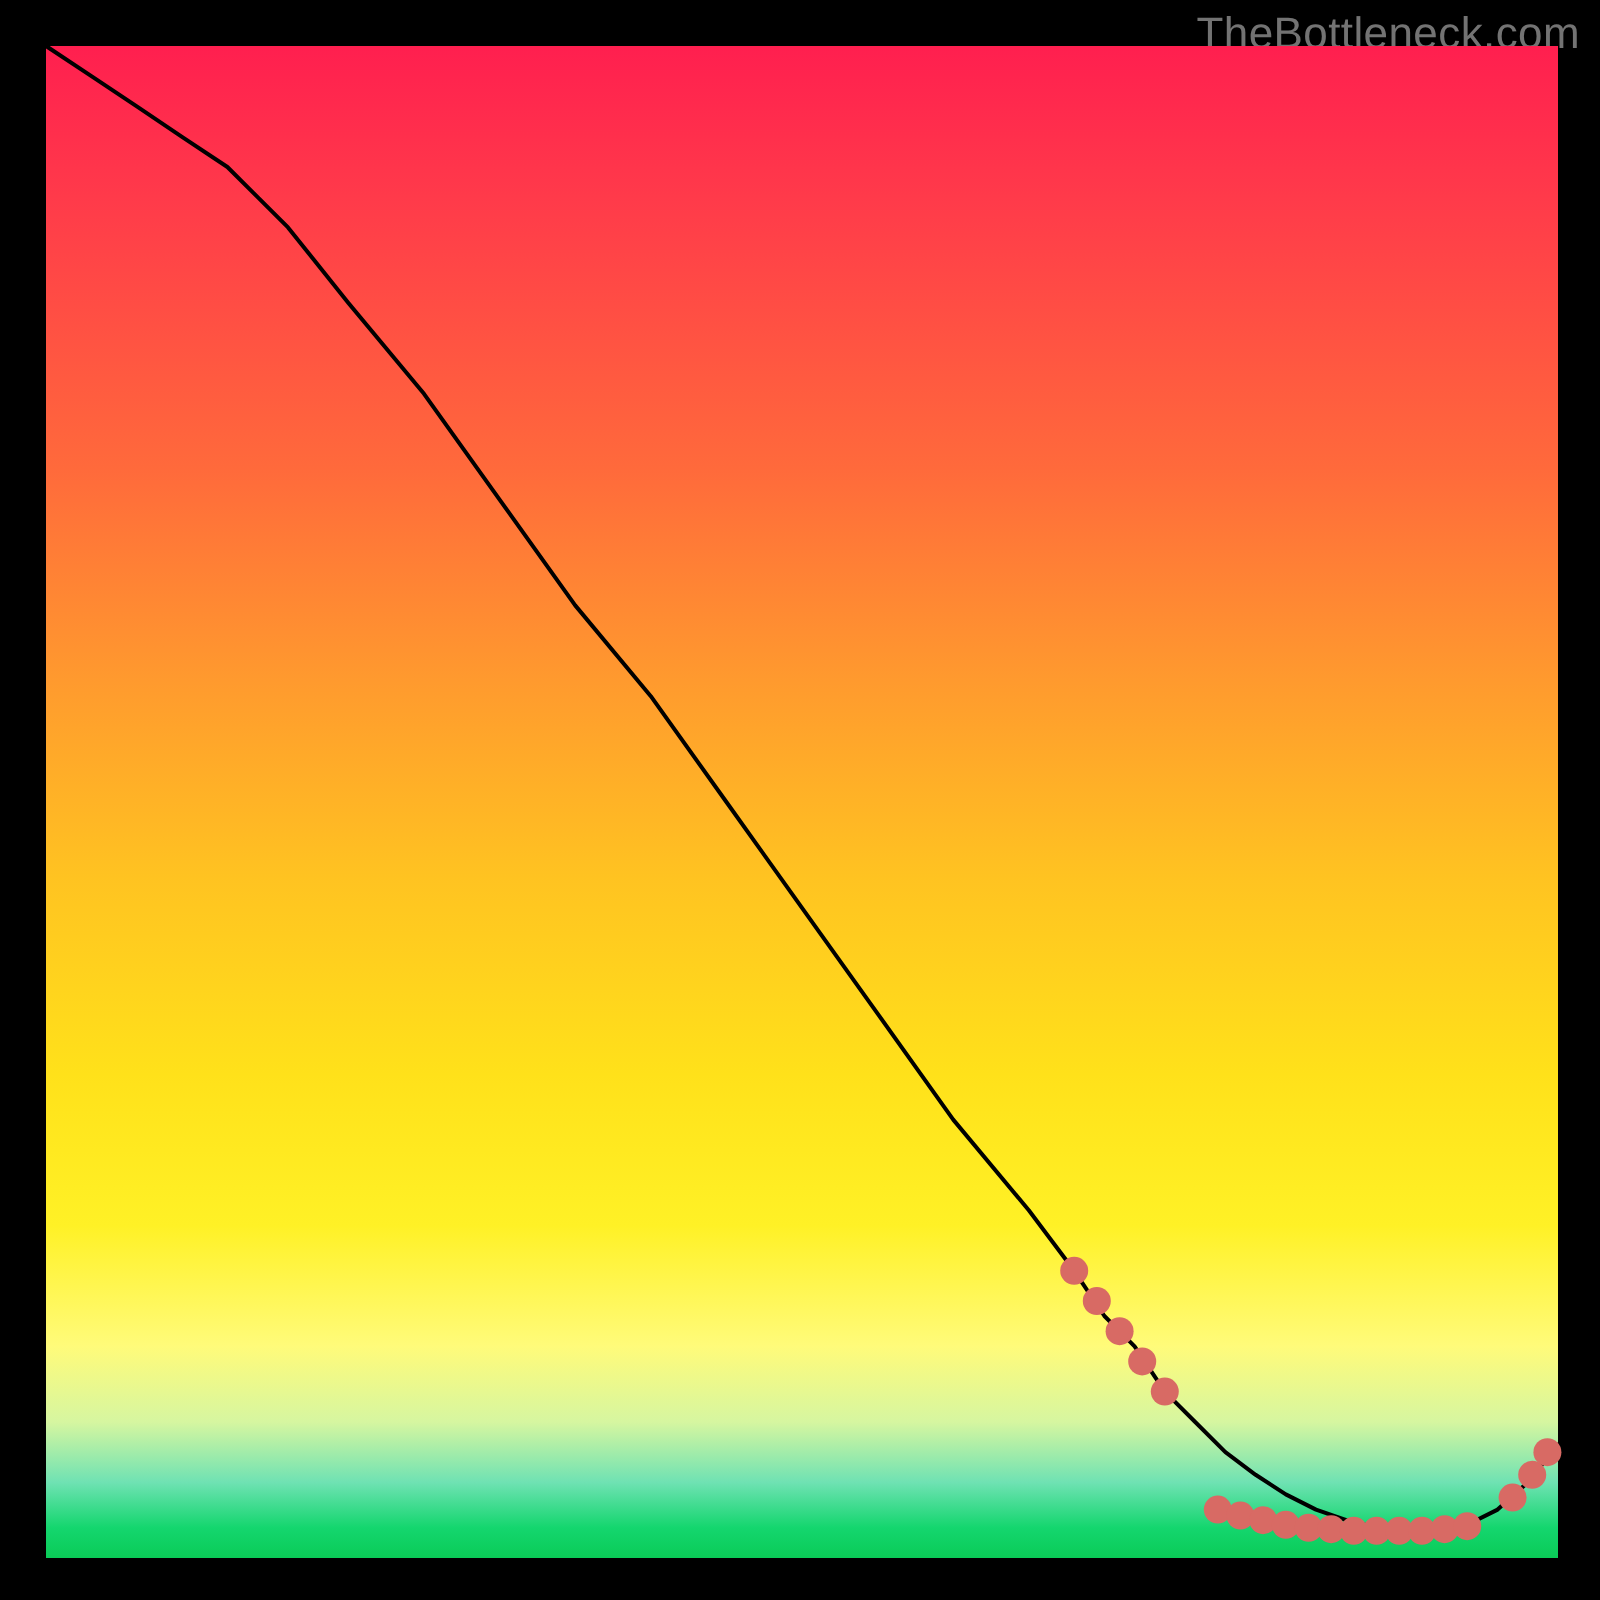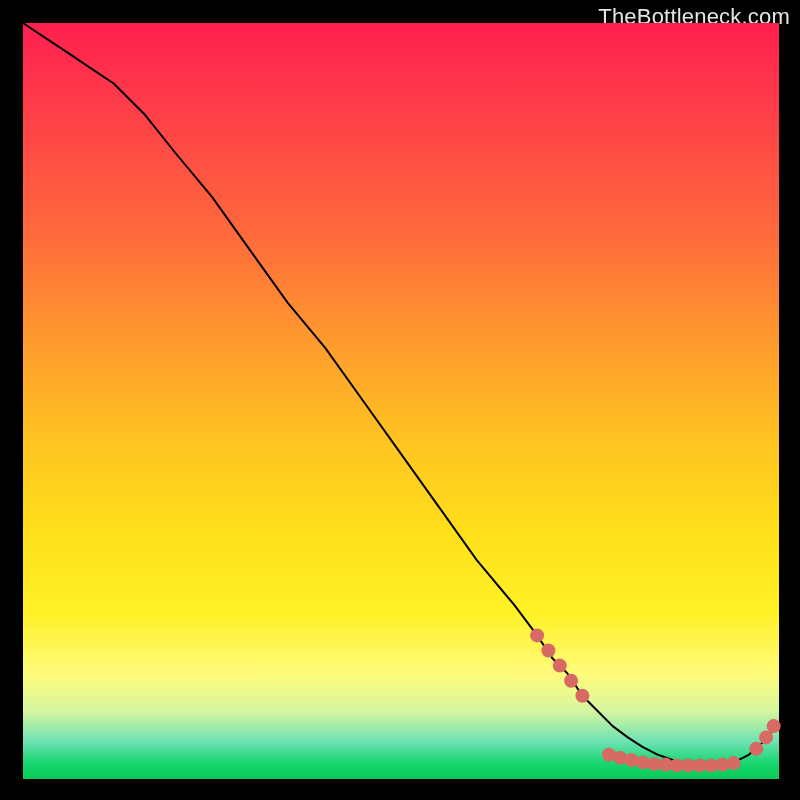--- a/index.html
+++ b/index.html
@@ -21,7 +21,7 @@
     position: absolute;
     top: 4px;
     right: 10px;
-    color: #e5e5e5;
+    color: #737373;
     font-size: 22px;
     font-weight: 400;
     letter-spacing: 0.2px;

